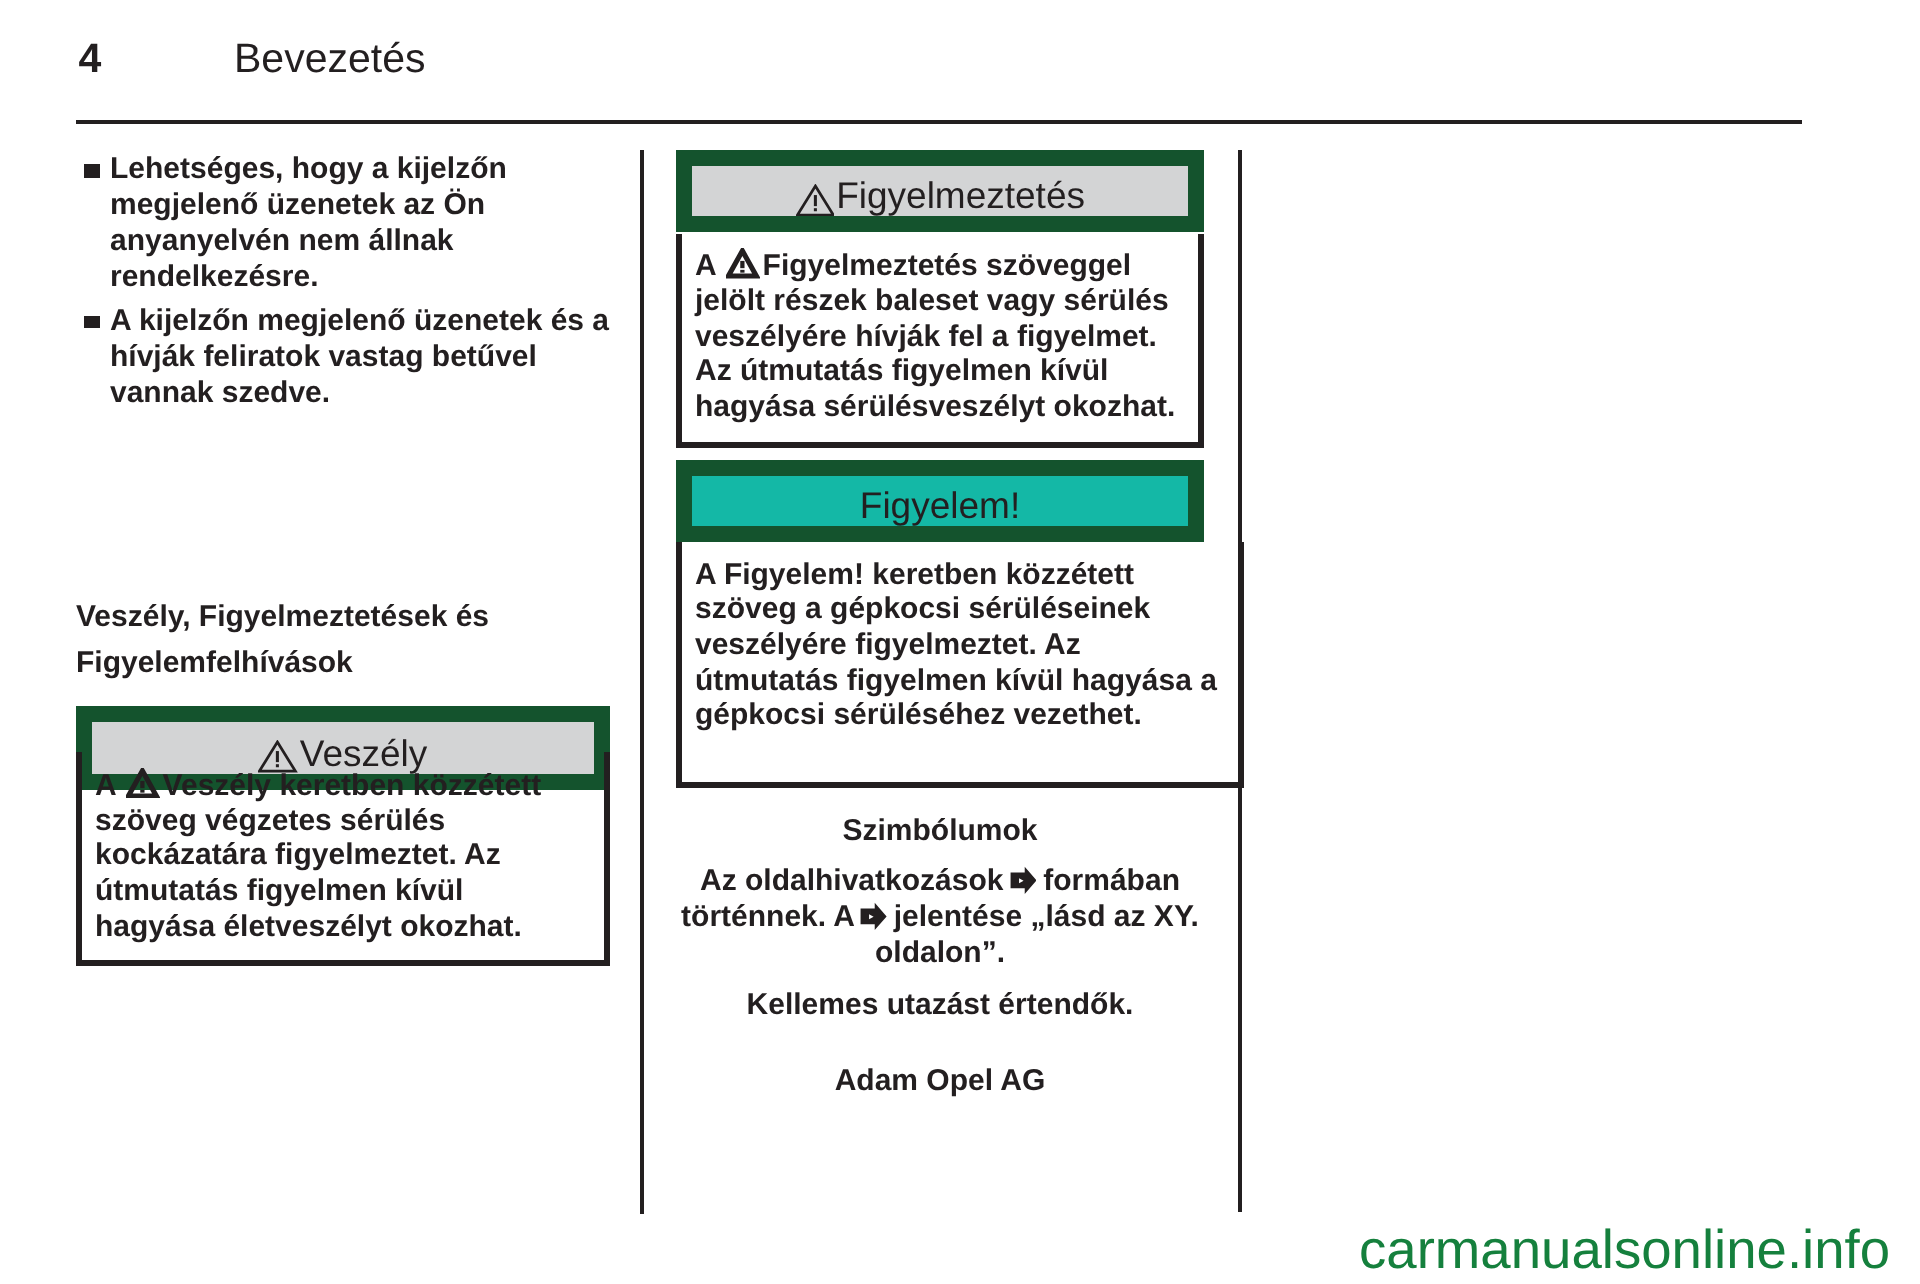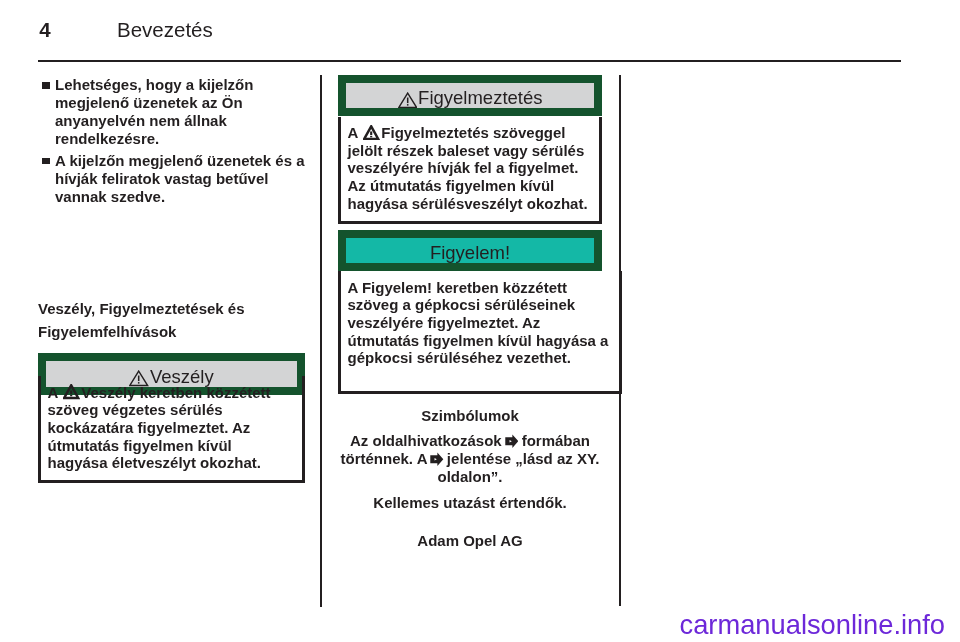--- a/index.html
+++ b/index.html
@@ -51,7 +51,7 @@
   #signature-text{top:516.25px;margin-top:16px;}
   .rtext p{margin:0;font-size:15px;font-weight:bold;line-height:17.7px;}
 
-  .wm{position:absolute;left:679.5px;top:608.5px;font-size:27.3px;line-height:31px;color:#6d28d9;}
+  .wm{position:absolute;left:679.5px;top:608.5px;font-size:27.3px;line-height:31px;color:#15803d;}
 
   
   svg.tri-hdr{width:19.4px;height:16.6px;display:block;margin-right:1.2px;}

